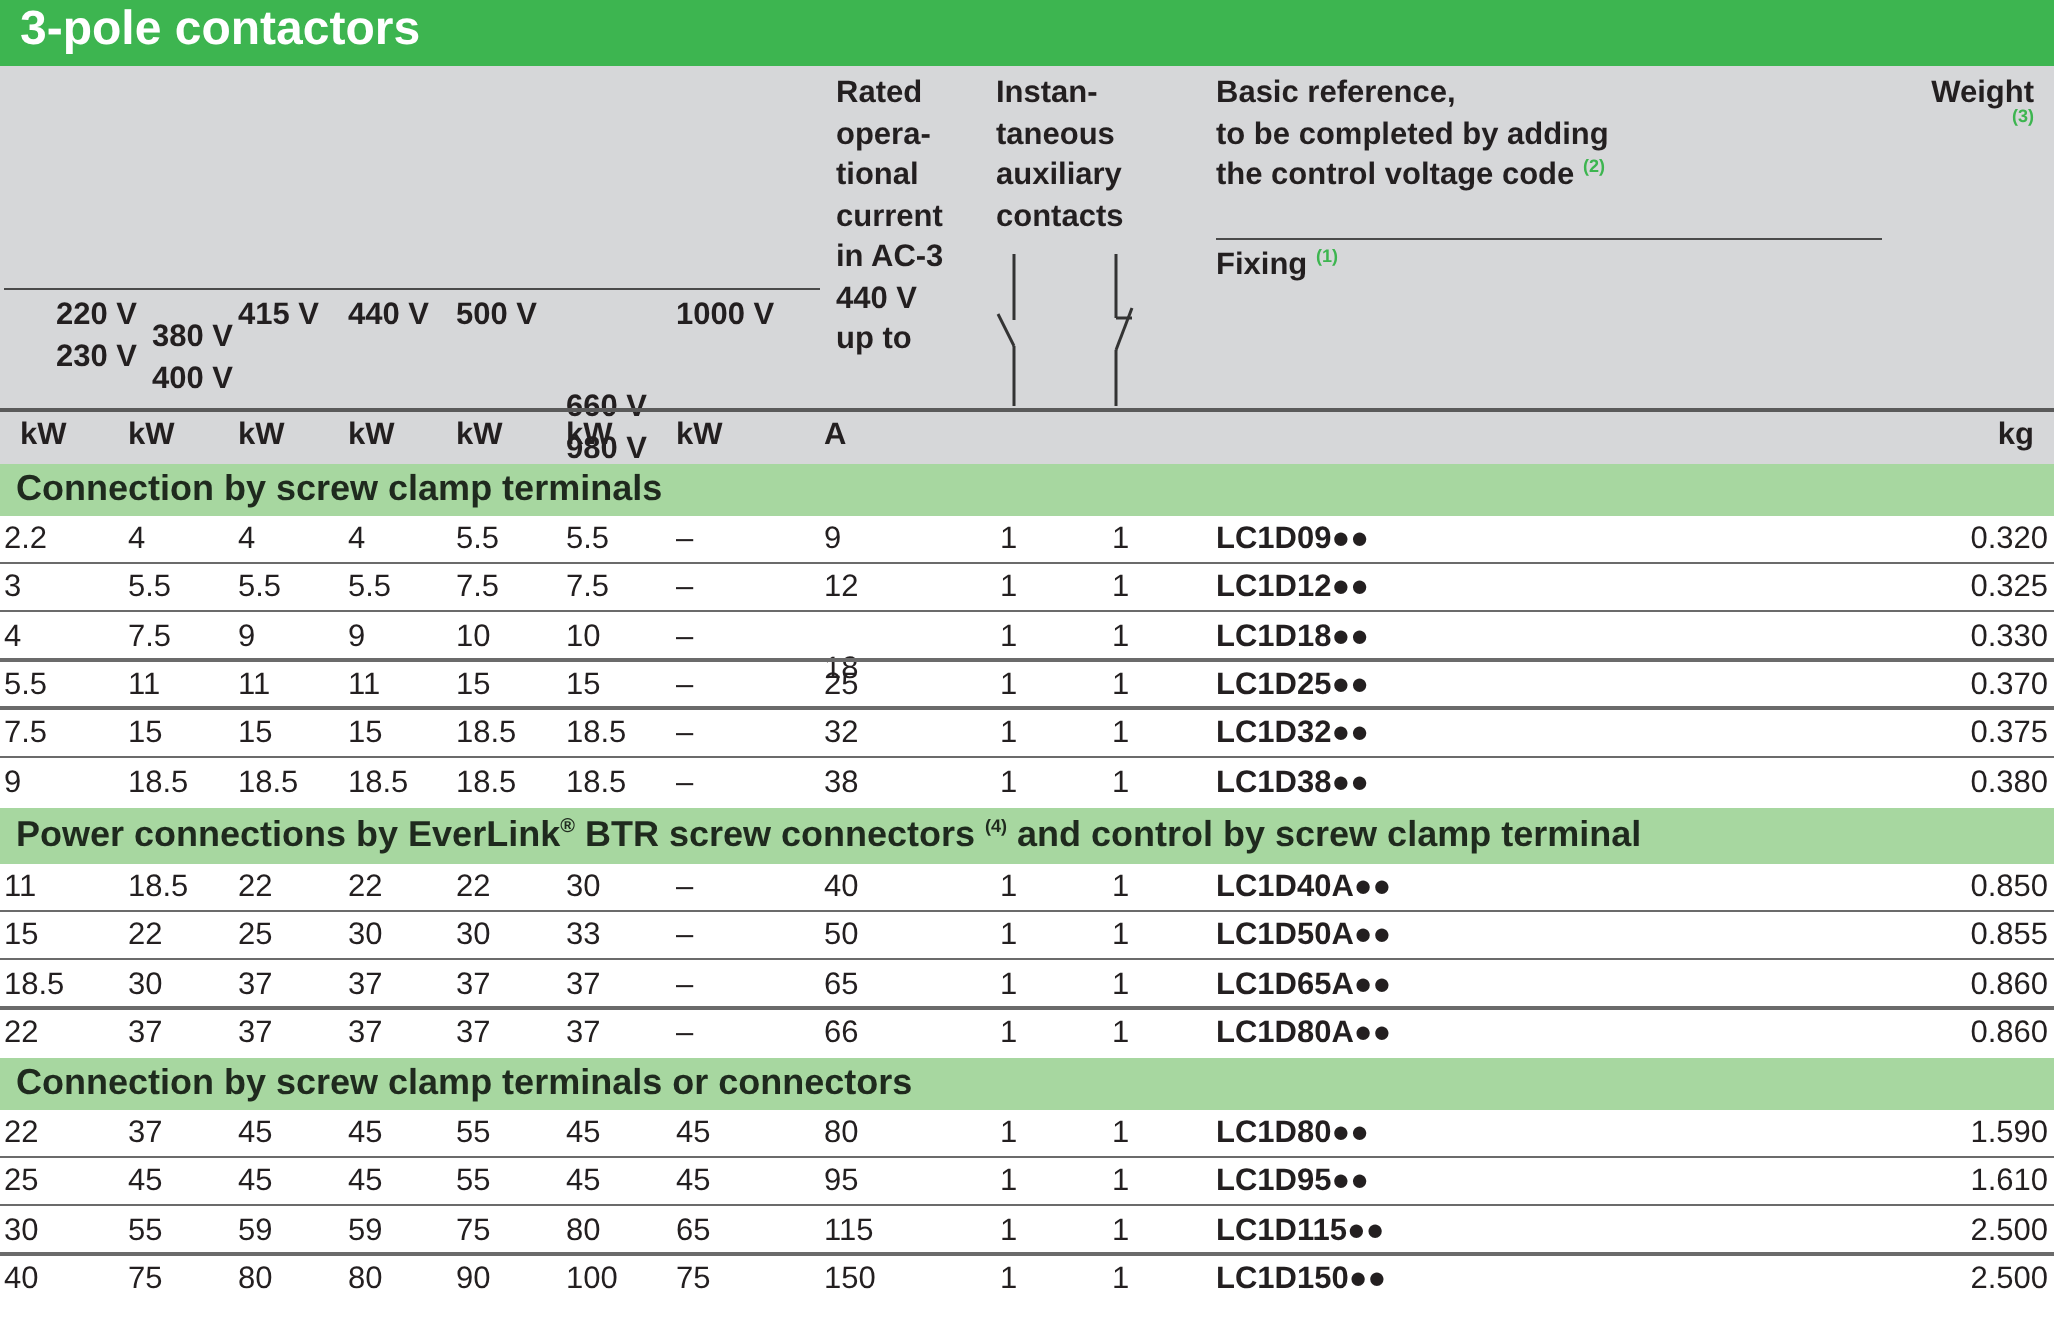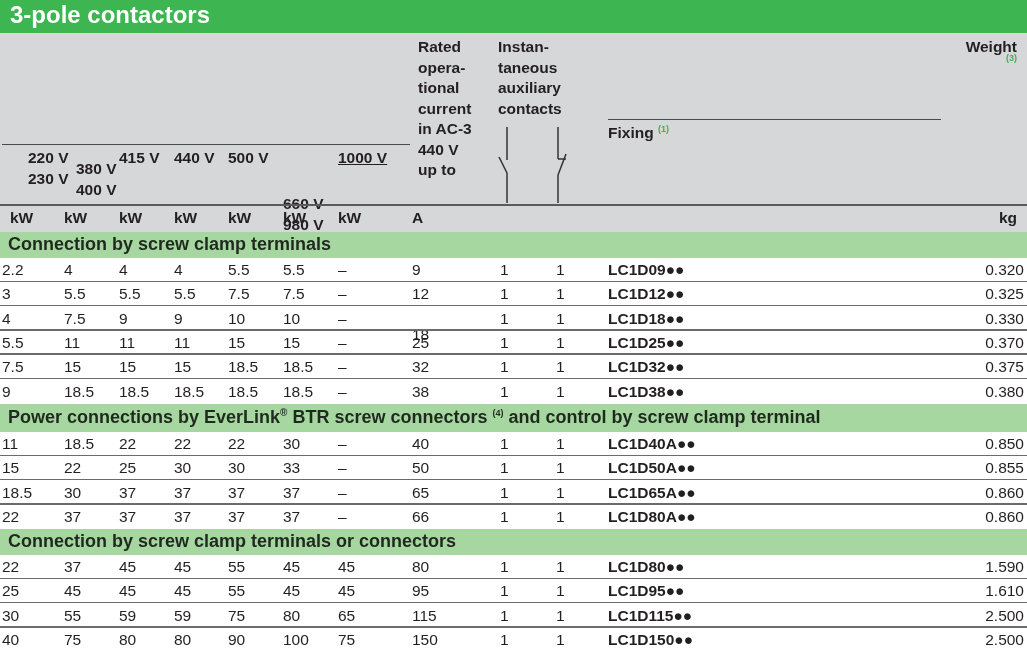--- a/index.html
+++ b/index.html
@@ -87,6 +87,11 @@
     <line x1="6" y1="50" x2="6" y2="78" stroke="#333" stroke-width="1.5"></line>
   </svg>
 
+  <div class="abs hdr-text" style="left:608px; top:4px;">
+    <div>Basic reference,</div>
+    <div>to be completed by adding</div>
+    <div><span>the control voltage code</span> <span class="sup">(2)</span></div>
+  </div>
   <div class="abs hline" style="left:608px; top:86px; width:333px;"></div>
   <div class="abs hdr-text" style="left:608px; top:90px;"><span>Fixing</span> <span class="sup">(1)</span></div>
 

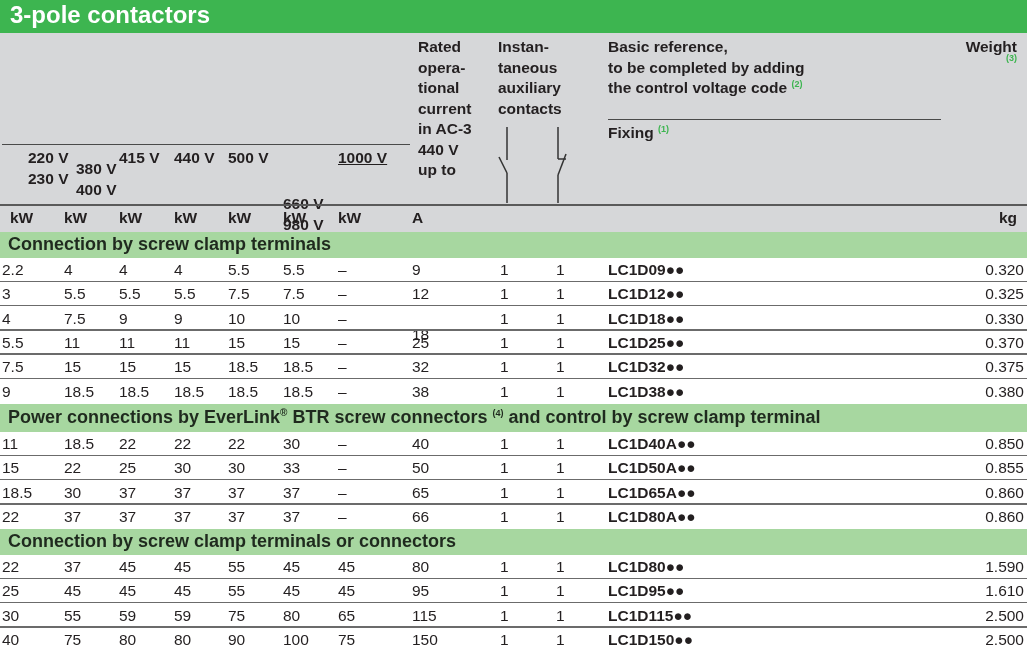--- a/index.html
+++ b/index.html
@@ -55,7 +55,7 @@
       <div>660 V</div>
       <div>980 V</div>
     </div>
-  <div class="abs hdr-text" style="left:338px; top:115px;text-decoration:underline;">
+  <div class="abs hdr-text" style="left:338px; top:115px;">
       <div>1000 V</div>
     </div>
 

